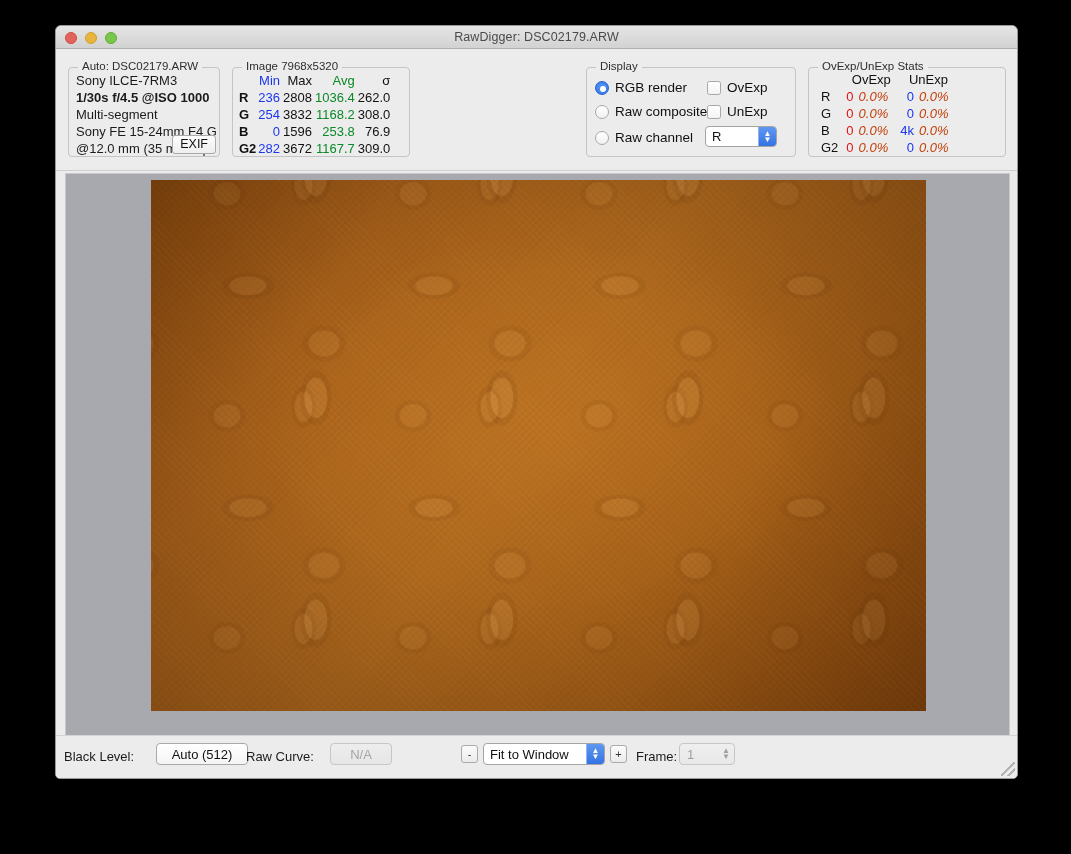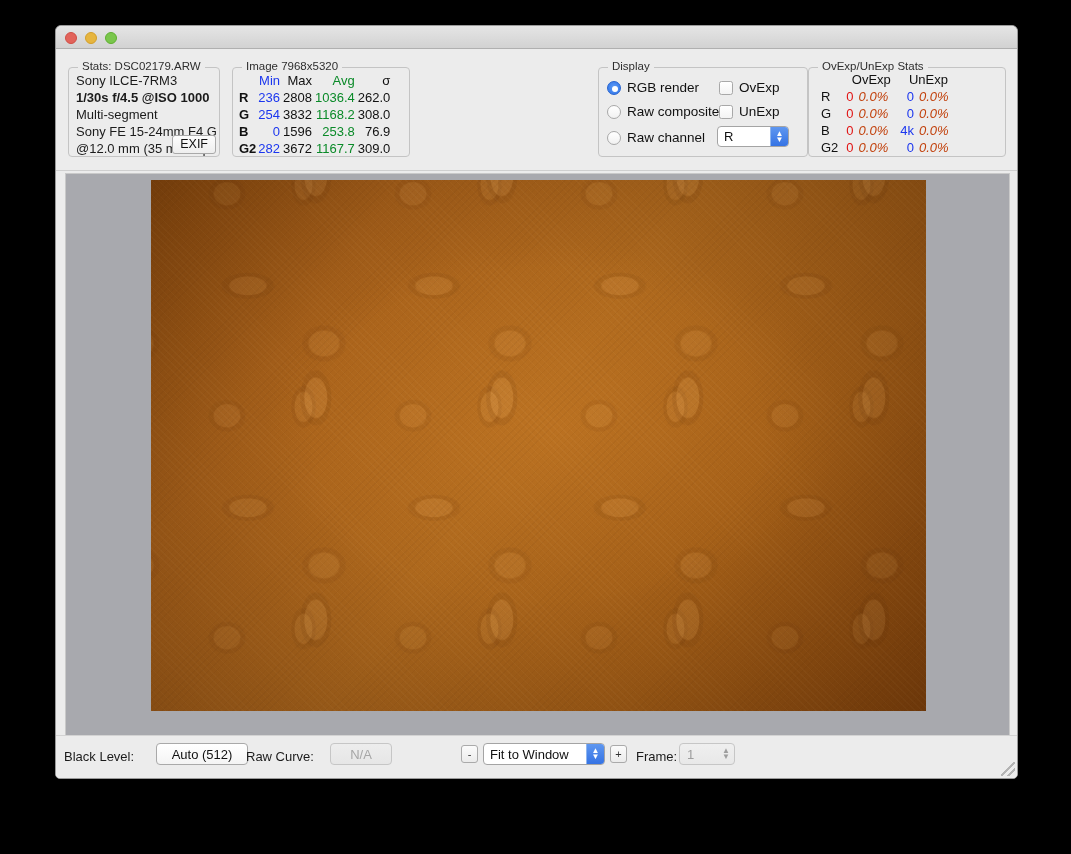--- a/index.html
+++ b/index.html
@@ -313,6 +313,7 @@
       <div class="traffic tl-close"></div>
       <div class="traffic tl-min"></div>
       <div class="traffic tl-max"></div>
+      <div id="title-text">RawDigger: DSC02179.ARW</div>
     </div>
 
     <div id="toppanels">

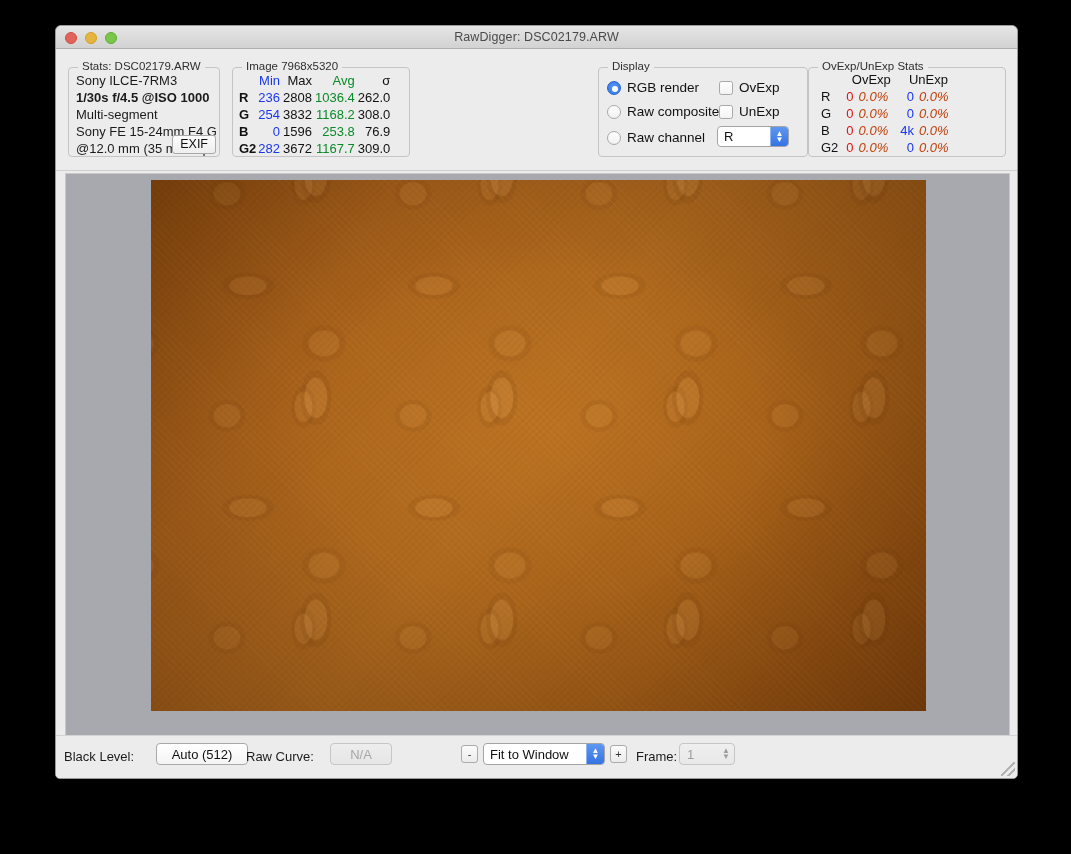--- a/index.html
+++ b/index.html
@@ -319,7 +319,7 @@
     <div id="toppanels">
 
       <div class="groupbox" id="box-file">
-        <div class="grouplabel">Stats: DSC02179.ARW</div>
+        <div class="grouplabel">Auto: DSC02179.ARW</div>
         <div id="file-lines">
           <div>Sony ILCE-7RM3</div>
           <div class="bold">1/30s f/4.5 @ISO 1000</div>

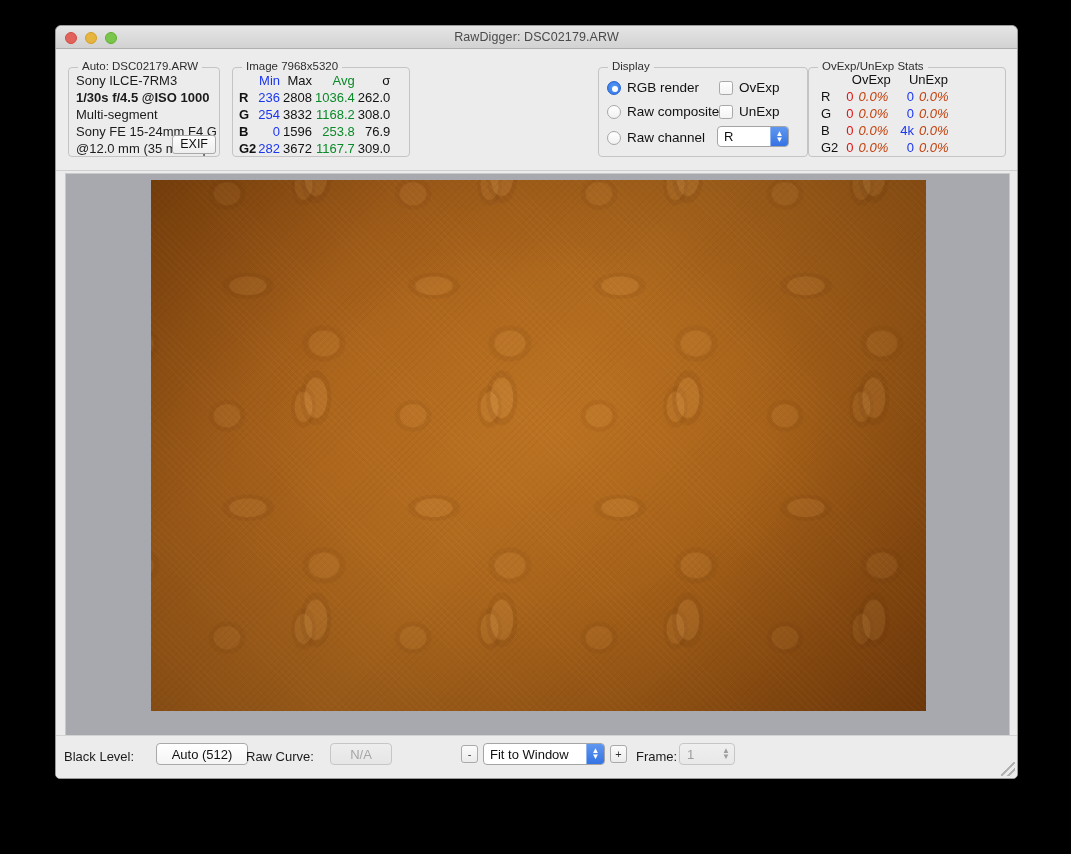--- a/index.html
+++ b/index.html
@@ -126,7 +126,7 @@
   #px-table td.lbl { padding-right: 14px; }
 
   
-  #box-display { left: 530px; top: 18px; width: 210px; height: 90px; margin-left: 12px; }
+  #box-display { left: 530px; top: 18px; width: 210px; height: 90px; }
   .radio-row, .check-row {
     position: absolute; display: flex; align-items: center;
     font-size: 13.5px; color: #111; white-space: nowrap;

